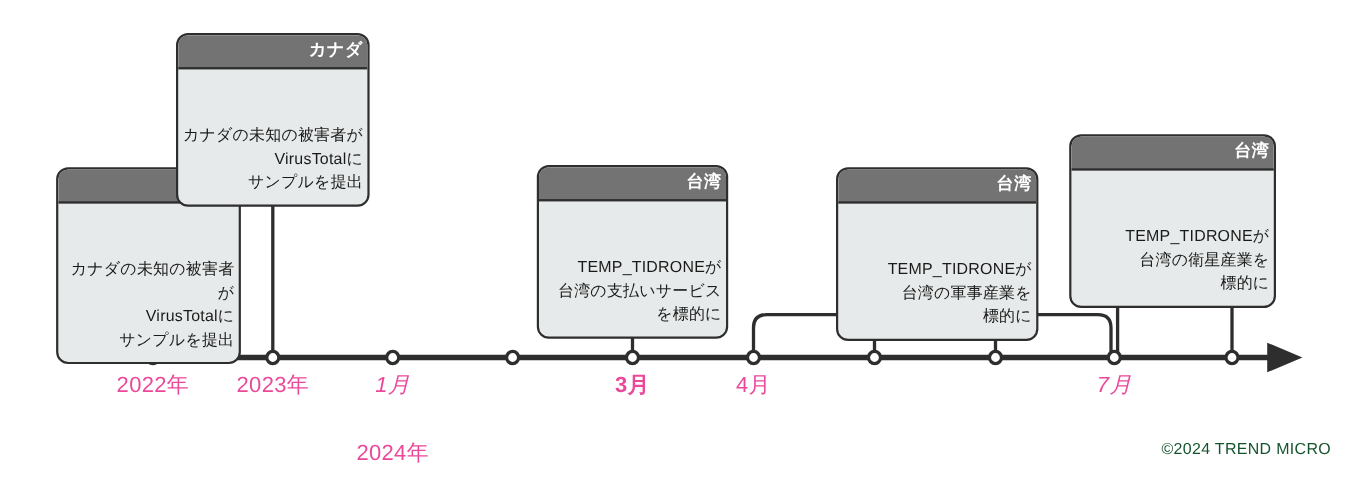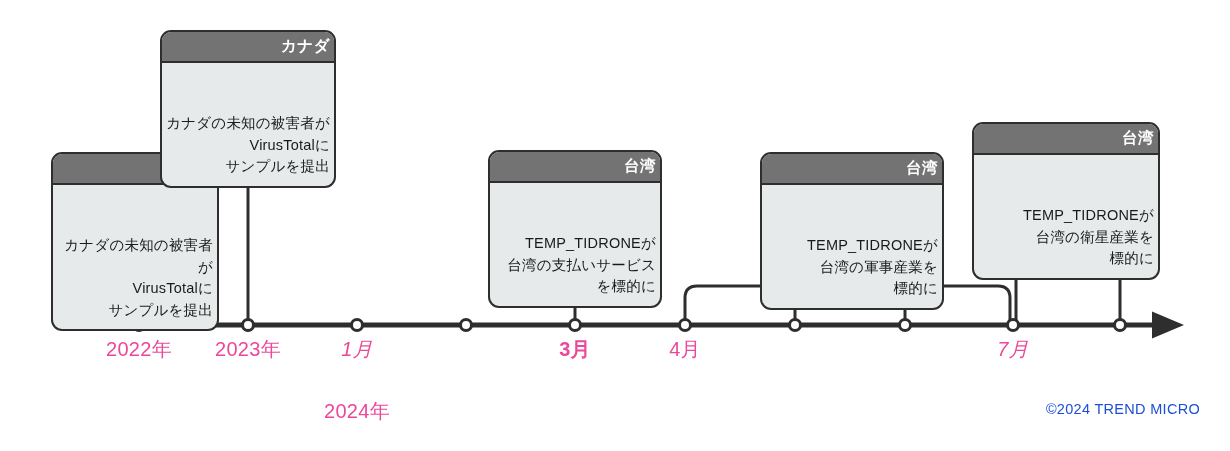--- a/index.html
+++ b/index.html
@@ -62,10 +62,10 @@
   }
   .copyright {
     position: absolute;
-    right: 30px;
+    right: 20px;
     top: 401px;
     font-size: 14.5px;
-    color: #1d4ed8;
+    color: #14532d;
     letter-spacing: 0.3px;
   }
 </style>

